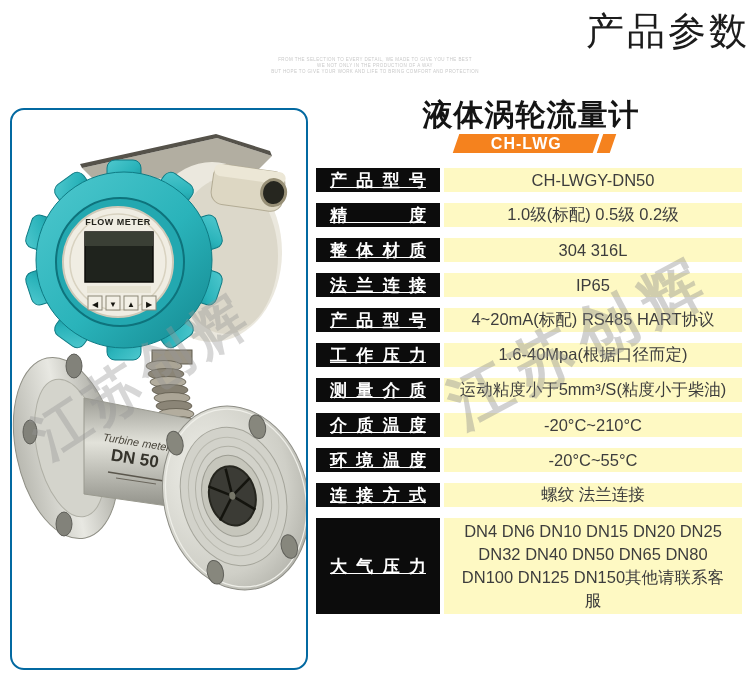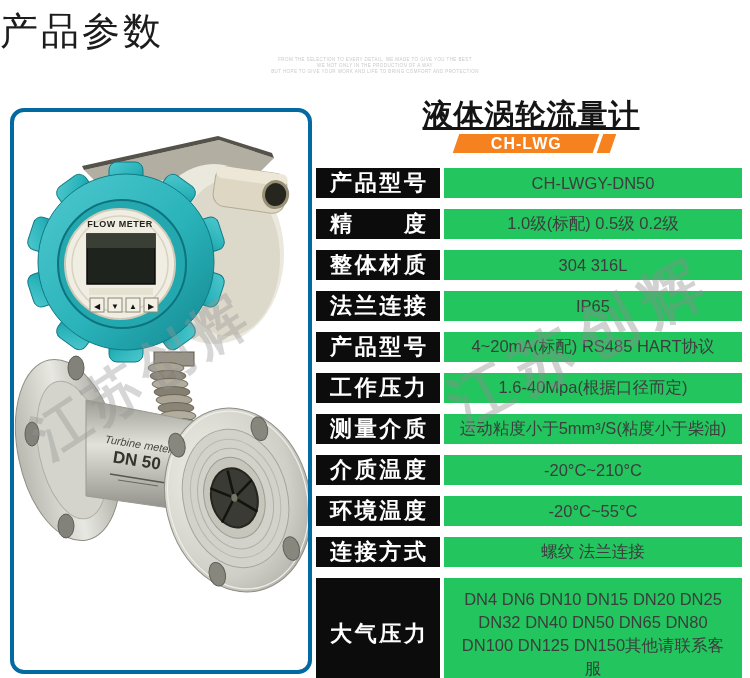--- a/index.html
+++ b/index.html
@@ -8,7 +8,7 @@
     font-family:"Liberation Sans","DejaVu Sans",sans-serif;
   }
   .page-title{
-    position:absolute;top:6px;left:0;width:750px;text-align:left;
+    position:absolute;top:6px;left:0;width:750px;text-align:right;
     font-size:38px;font-weight:500;color:#1c1c1c;letter-spacing:3px;
   }
   .tagline{

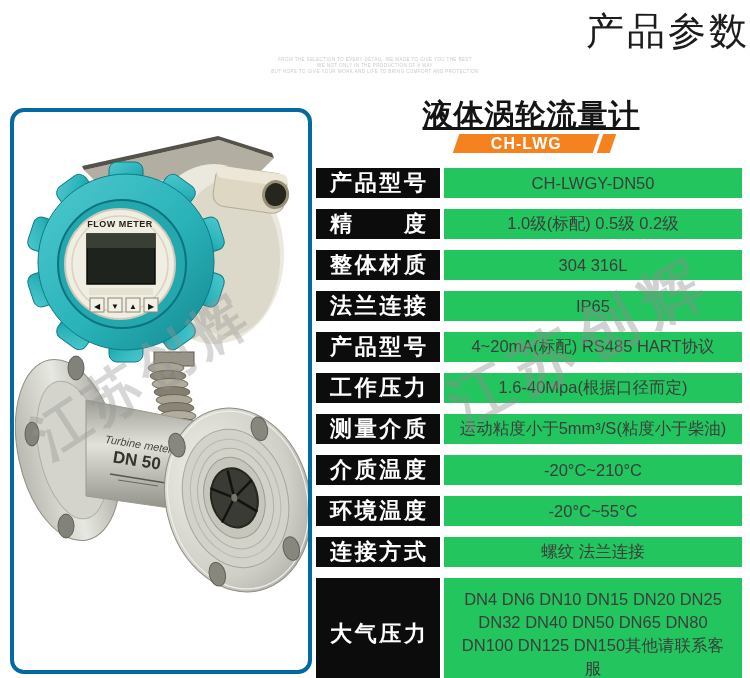--- a/index.html
+++ b/index.html
@@ -23,7 +23,7 @@
   }
   .product-title{
     position:absolute;top:95px;left:316px;width:430px;text-align:center;
-    font-size:30px;font-weight:bold;color:#141414;letter-spacing:1px;text-decoration:underline;
+    font-size:30px;font-weight:bold;color:#141414;letter-spacing:1px;
   }
   .badge-wrap{
     position:absolute;top:134px;left:456px;height:19px;display:flex;gap:4px;

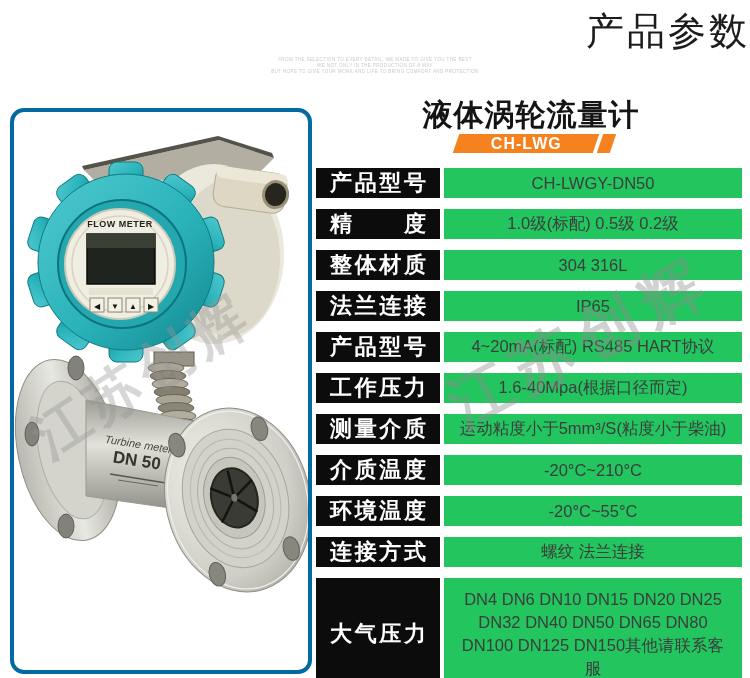--- a/index.html
+++ b/index.html
@@ -40,9 +40,10 @@
   .spec-row{display:flex;margin-bottom:11px;align-items:stretch;}
   .spec-label{
     width:96px;flex:0 0 auto;background:#0c0c0c;color:#ffffff;
-    font-size:22px;font-weight:bold;
+    font-size:17px;font-weight:bold;
     display:flex;align-items:center;padding:0 14px;margin-right:4px;
     min-height:24px;
+    text-decoration:underline;
   }
   .spec-label span{display:inline-block;width:100%;text-align:justify;text-align-last:justify;}
   .spec-value{

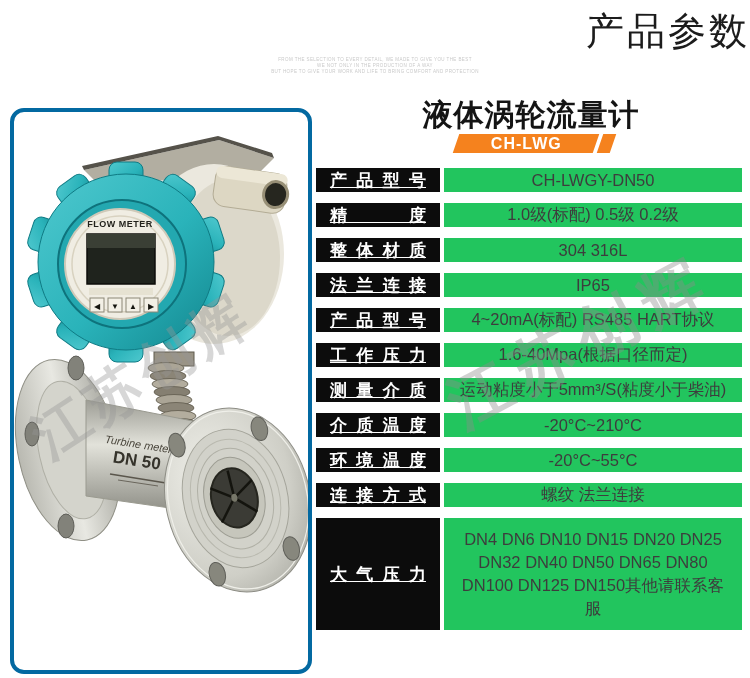--- a/index.html
+++ b/index.html
@@ -47,7 +47,7 @@
   }
   .spec-label span{display:inline-block;width:100%;text-align:justify;text-align-last:justify;}
   .spec-value{
-    flex:1;background:#22c55e;color:#3d3d3d;font-size:16.5px;
+    flex:1;background:#fef9c3;color:#3d3d3d;font-size:16.5px;
     display:flex;align-items:center;justify-content:center;text-align:center;
     min-height:24px;padding:0 8px;
   }

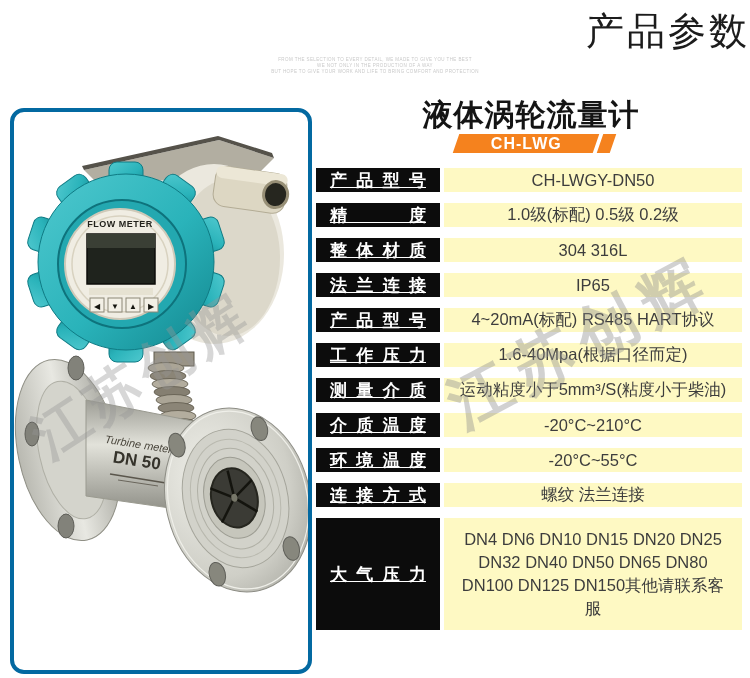--- a/index.html
+++ b/index.html
@@ -19,7 +19,7 @@
   .tagline div{white-space:nowrap;overflow:hidden;}
   .photo-frame{
     position:absolute;left:10px;top:108px;width:294px;height:558px;
-    border:4px solid #0369a1;border-radius:14px;background:#ffffff;overflow:hidden;
+    border:2px solid #0369a1;border-radius:14px;background:#ffffff;overflow:hidden;
   }
   .product-title{
     position:absolute;top:95px;left:316px;width:430px;text-align:center;

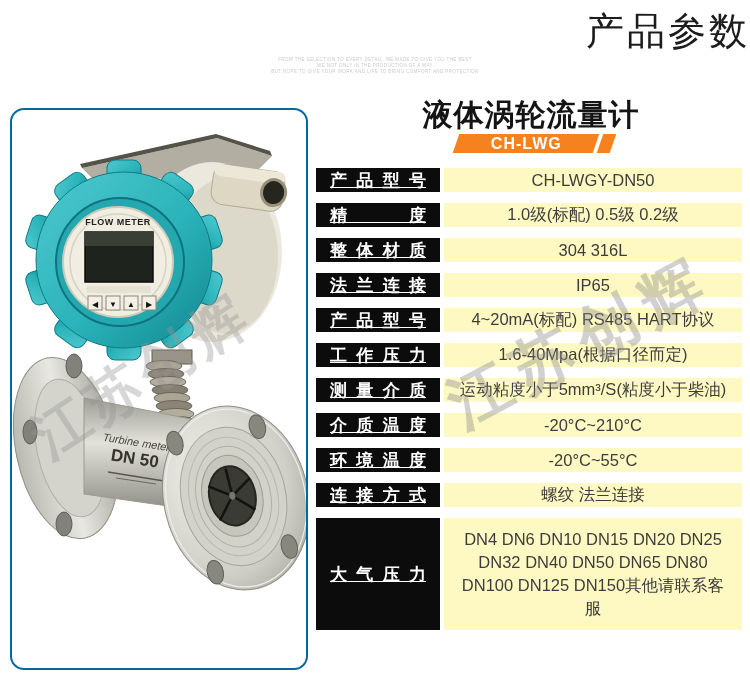--- a/index.html
+++ b/index.html
@@ -51,7 +51,7 @@
     display:flex;align-items:center;justify-content:center;text-align:center;
     min-height:24px;padding:0 8px;
   }
-  .spec-row:last-child .spec-value{line-height:23px;padding:10px 10px;}
+  .spec-row:last-child .spec-value{line-height:23px;padding:2px 10px;}
   .watermark{
     position:absolute;z-index:5;pointer-events:none;font-weight:bold;white-space:nowrap;
   }

